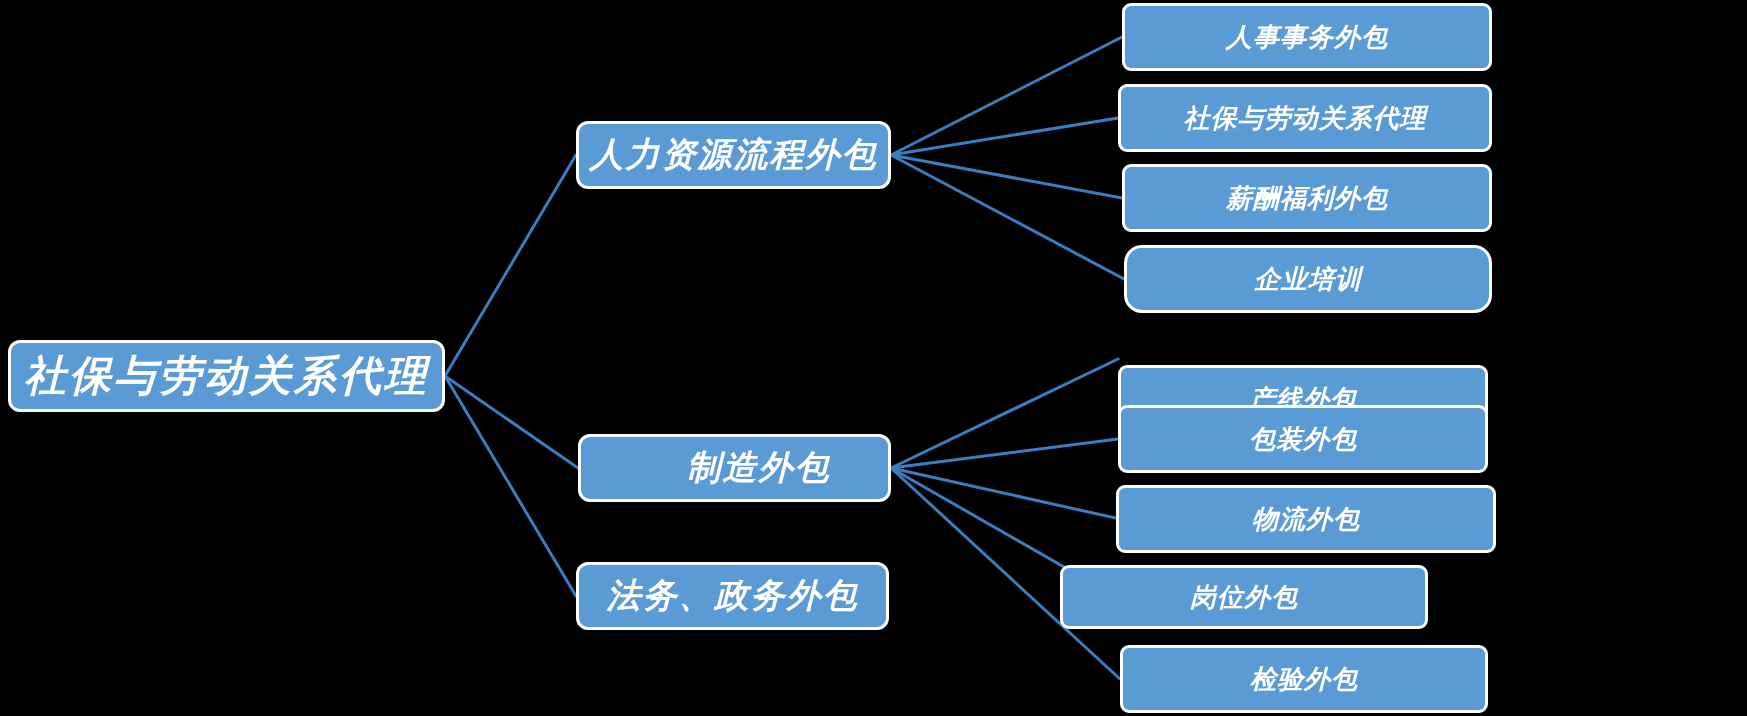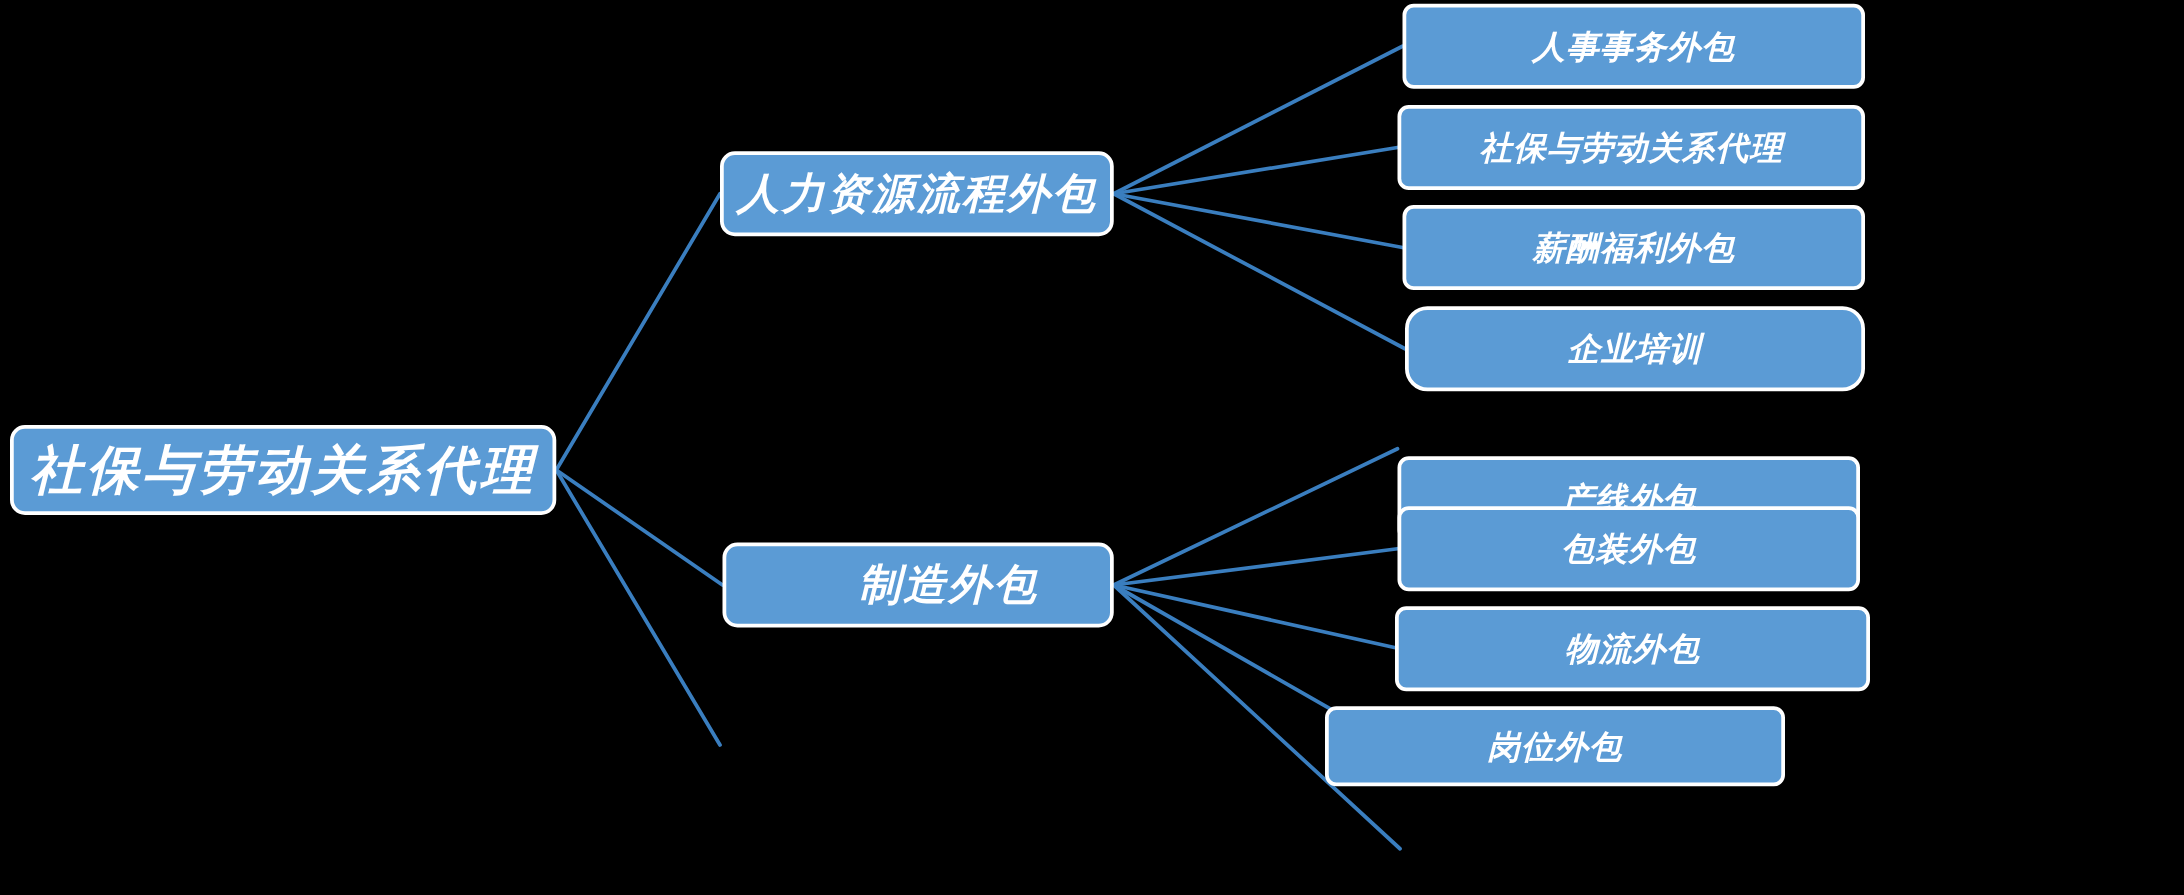--- a/index.html
+++ b/index.html
@@ -80,6 +80,7 @@
 <div class="node root" style="left: 8px; top: 340px; width: 437px; height: 72px;">社保与劳动关系代理</div>
     <div class="node branch" style="left: 576px; top: 121px; width: 315px; height: 68px;">人力资源流程外包</div>
     <div class="node branch" style="left: 578px; top: 434px; width: 313px; height: 68px; padding-left: 48px;">制造外包</div>
+    <div class="node branch" style="left: 576px; top: 562px; width: 313px; height: 68px;">法务、政务外包</div>
     <div class="node leaf" style="left: 1122px; top: 3px; width: 370px; height: 68px;">人事事务外包</div>
     <div class="node leaf" style="left: 1118px; top: 84px; width: 374px; height: 68px;">社保与劳动关系代理</div>
     <div class="node leaf" style="left: 1122px; top: 164px; width: 370px; height: 68px;">薪酬福利外包</div>

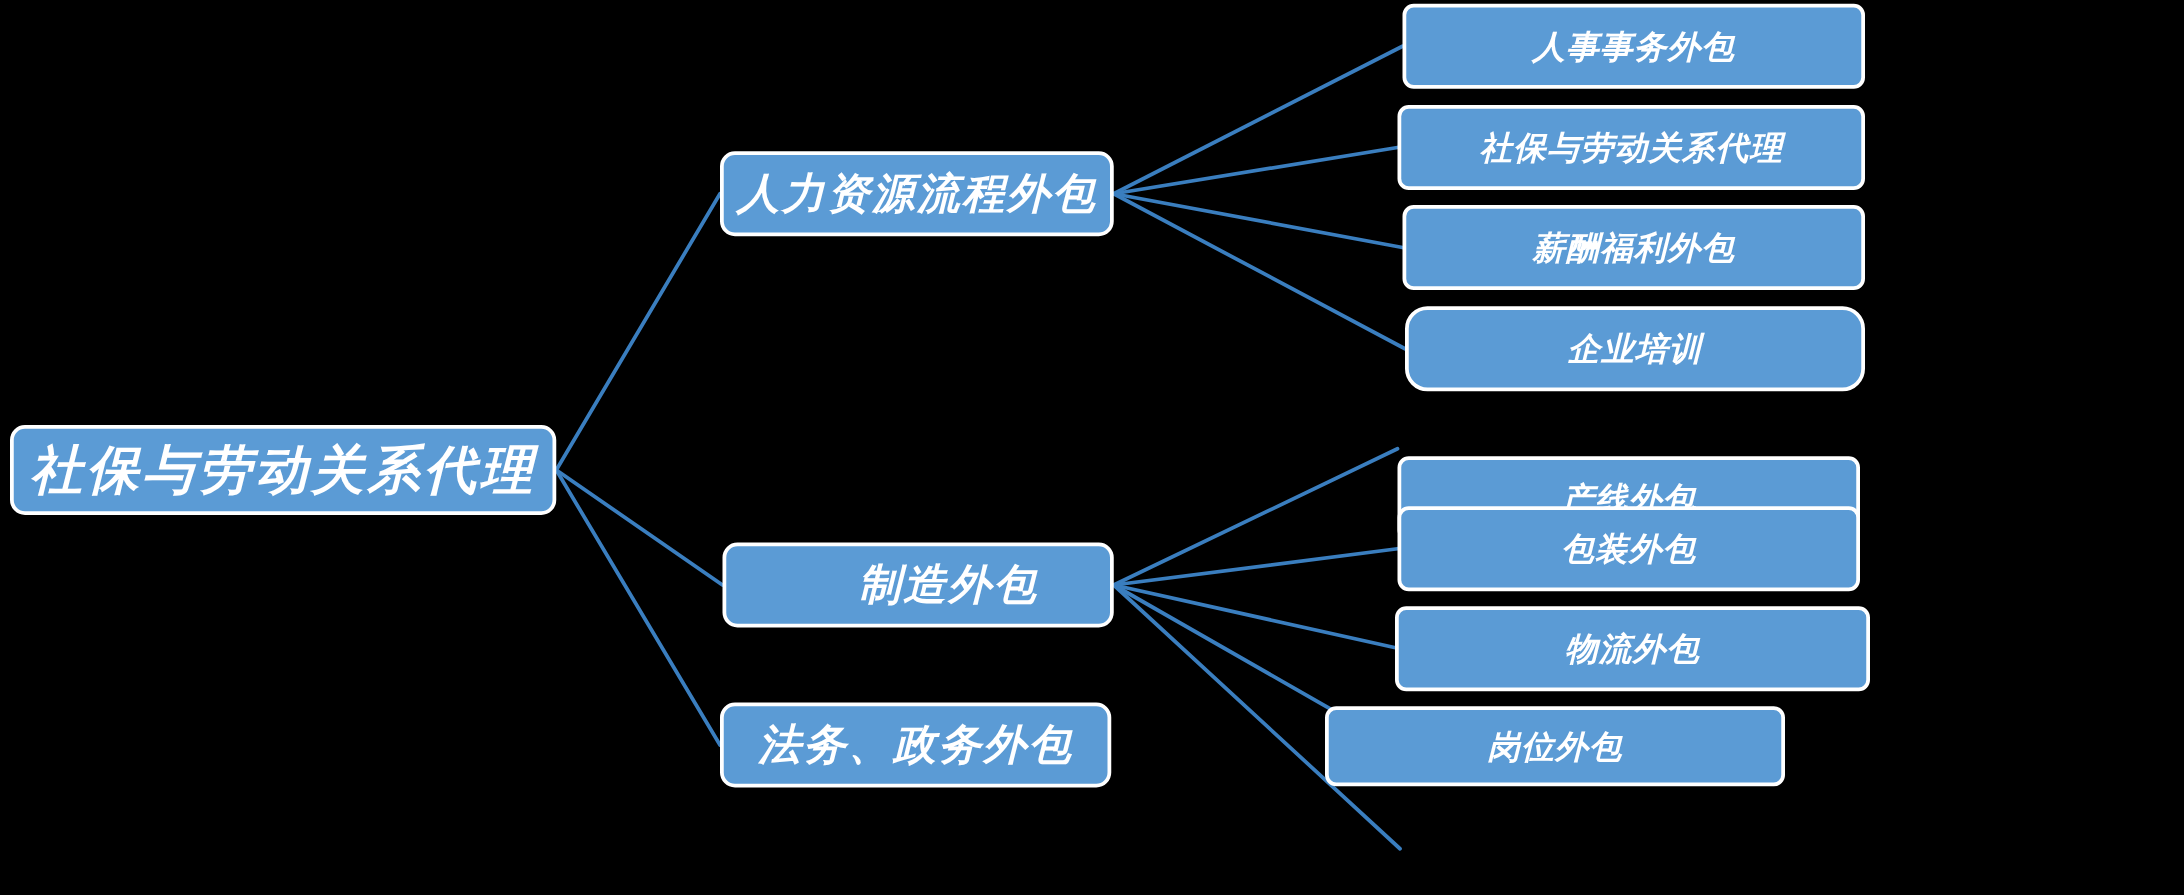--- a/index.html
+++ b/index.html
@@ -89,6 +89,7 @@
     <div class="node leaf" style="left: 1118px; top: 405px; width: 370px; height: 68px;">包装外包</div>
     <div class="node leaf" style="left: 1116px; top: 485px; width: 380px; height: 68px;">物流外包</div>
     <div class="node leaf" style="left: 1060px; top: 565px; width: 368px; height: 64px;">岗位外包</div>
+    <div class="node leaf" style="left: 1120px; top: 645px; width: 368px; height: 68px;">检验外包</div>
   </div>
 
 </body></html>

